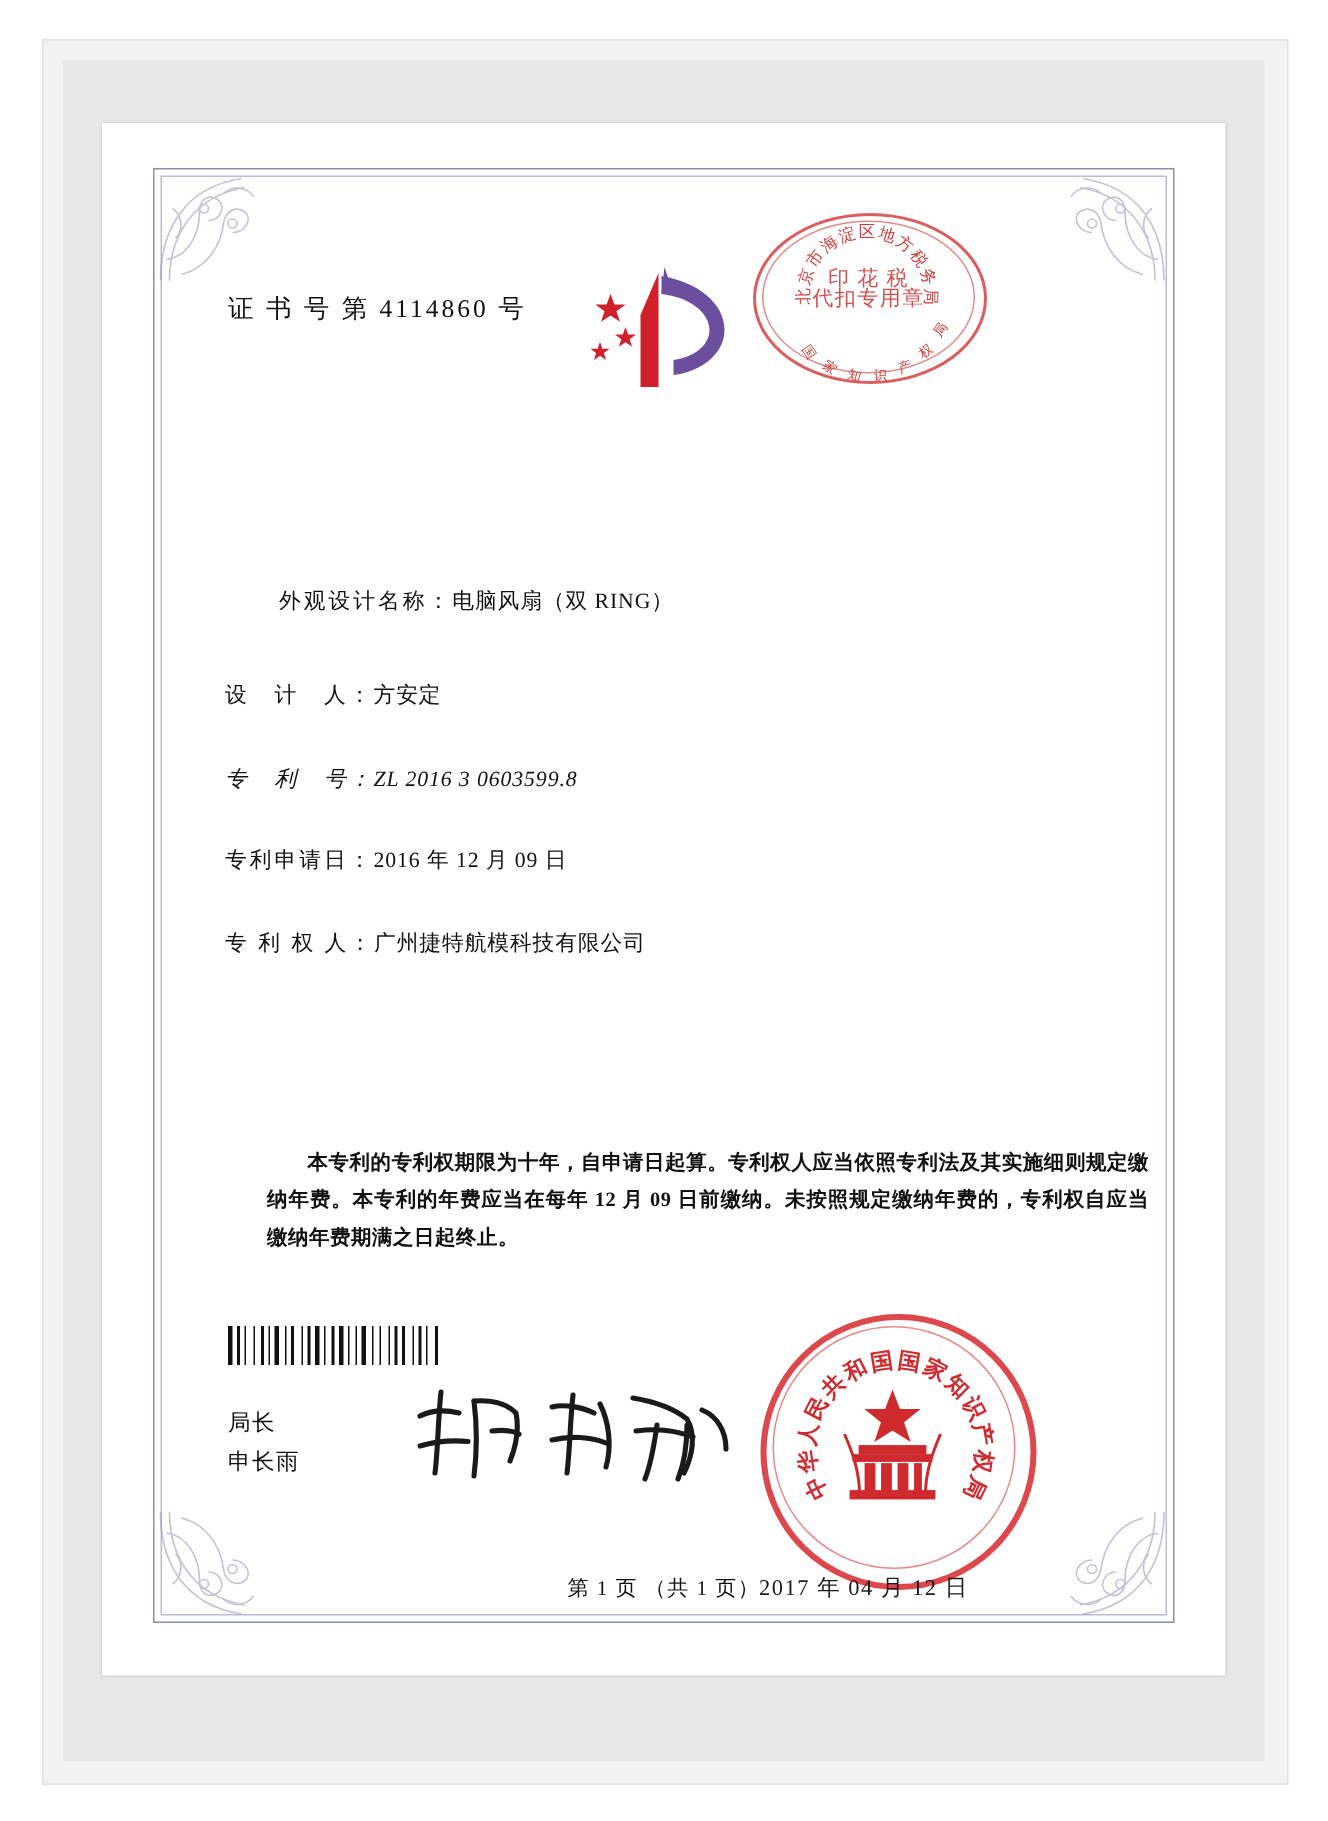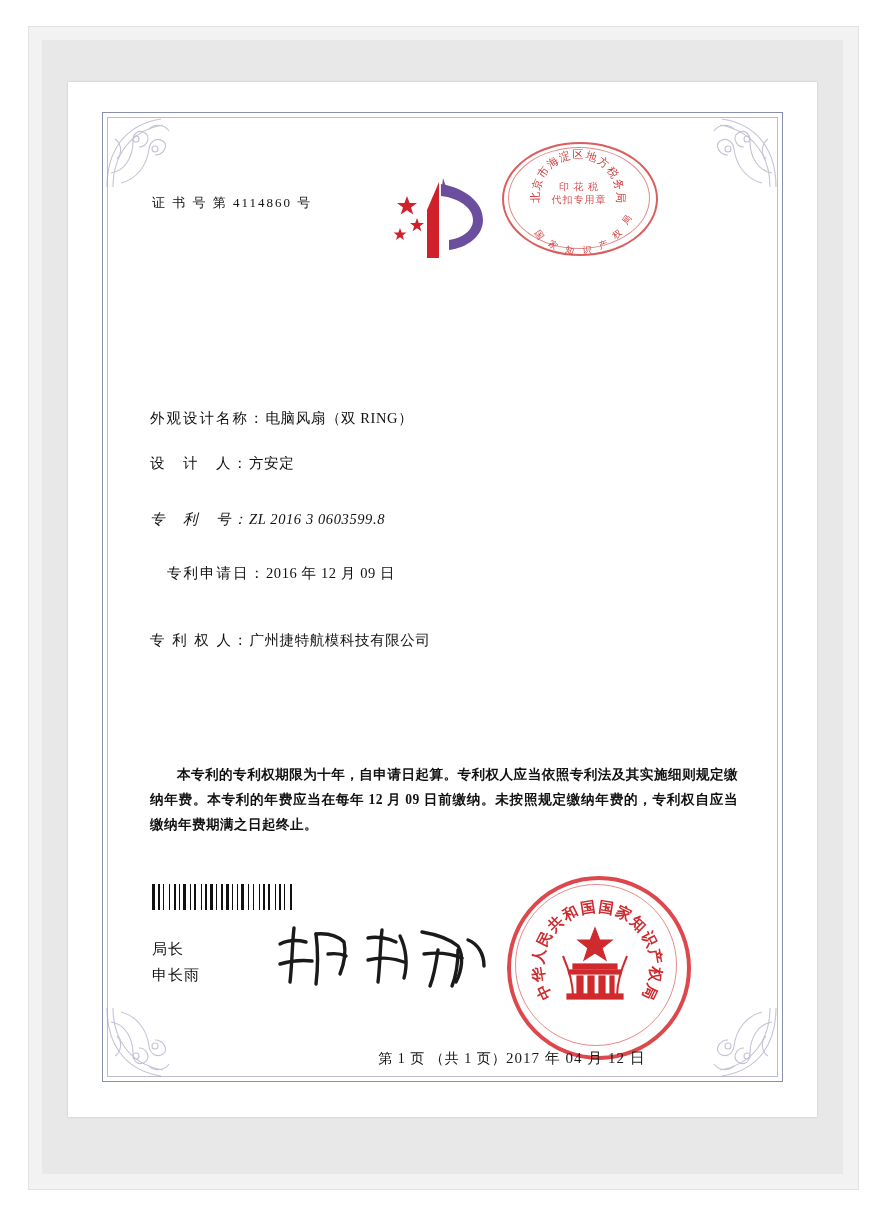--- a/index.html
+++ b/index.html
@@ -132,7 +132,7 @@
     width: 86px;
     text-align: center;
     color: #cf3b3b;
-    font-size: 10px;
+    font-size: 14px;
     line-height: 13px;
     letter-spacing: 1px;
     opacity: 0.9;

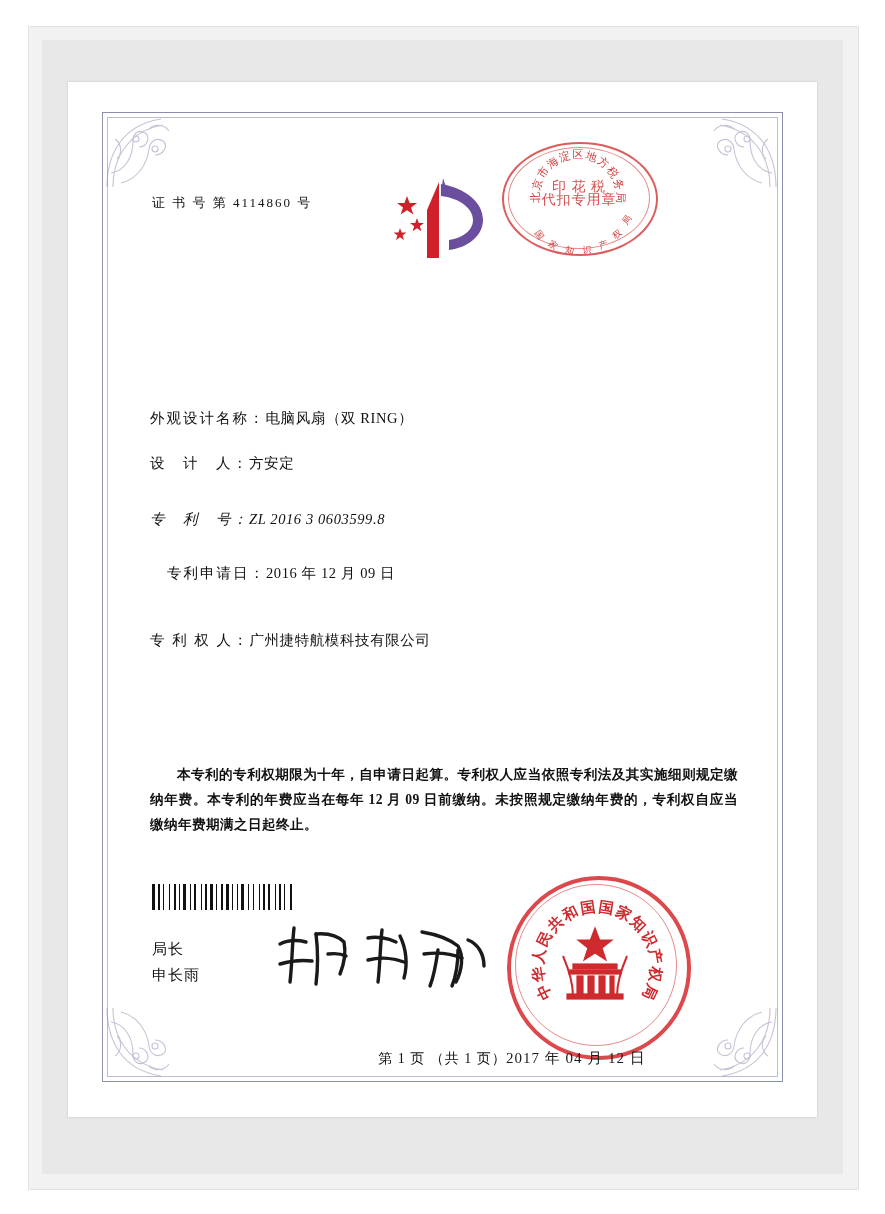--- a/index.html
+++ b/index.html
@@ -78,7 +78,7 @@
   .cert-no {
     position: absolute;
     left: 50px; top: 82px;
-    font-size: 13px;
+    font-size: 17px;
     letter-spacing: 2px;
     color: #111;
     white-space: nowrap;

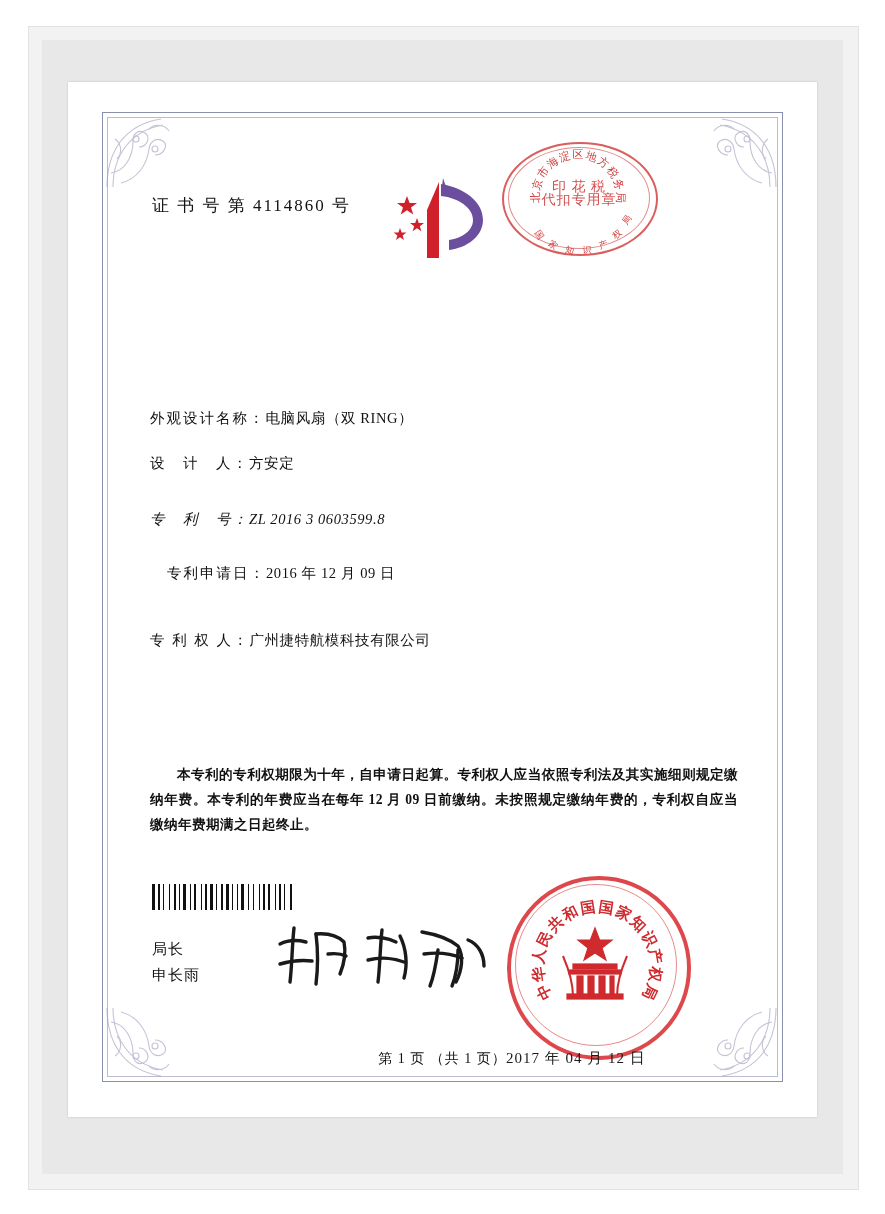--- a/index.html
+++ b/index.html
@@ -160,7 +160,7 @@
   }
   .field .lbl { letter-spacing: 2px; }
 
-  .f1 { top: 297px; }
+  .f1 { top: 279px; margin-left: 36px; }
   .f2 { top: 342px; }
   .f3 { top: 398px; font-style: italic; }
   .f4 { top: 452px; margin-left: 17px; }

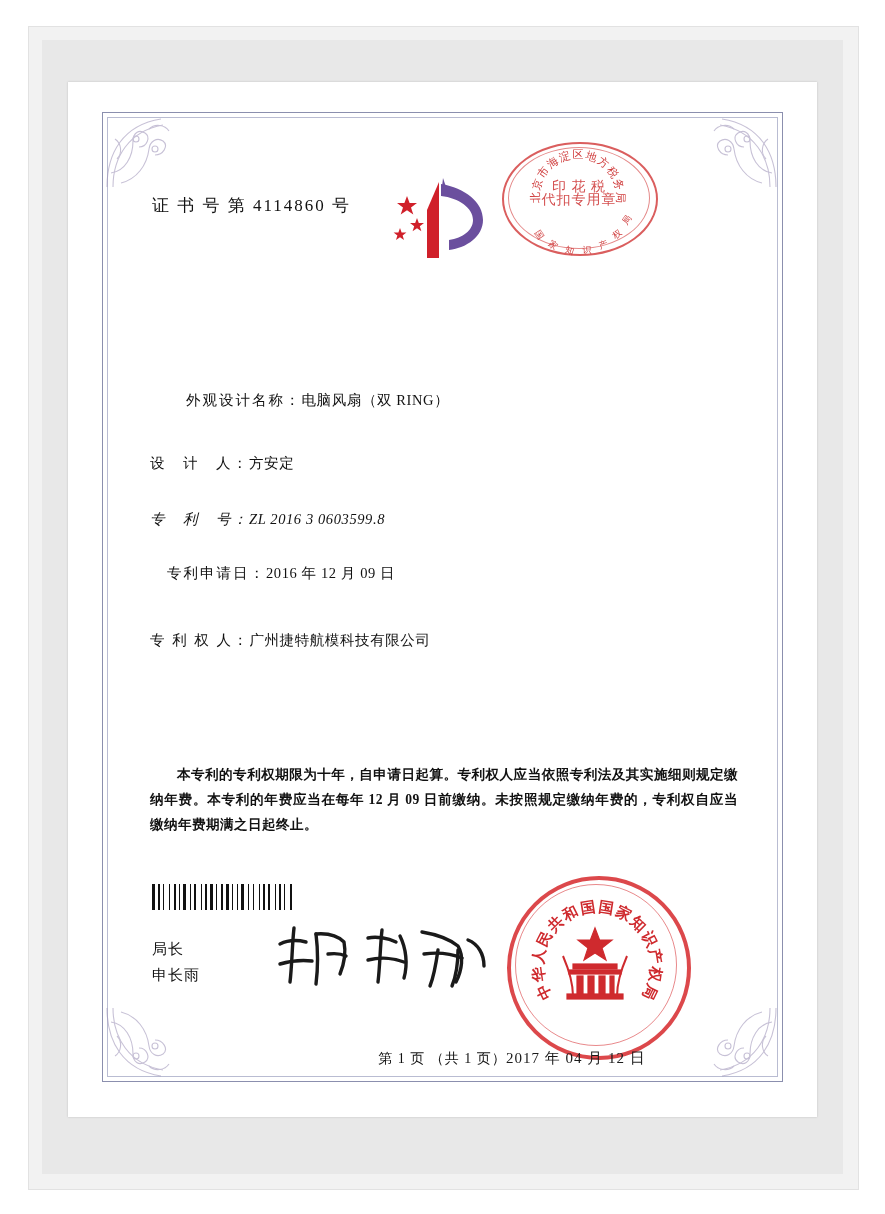--- a/index.html
+++ b/index.html
@@ -163,7 +163,7 @@
   .f1 { top: 279px; margin-left: 36px; }
   .f2 { top: 342px; }
   .f3 { top: 398px; font-style: italic; }
-  .f4 { top: 452px; margin-left: 17px; }
+  .f4 { top: 452px; }
   .f5 { top: 519px; text-align: center; }
   .f6 { top: 562px; }
 

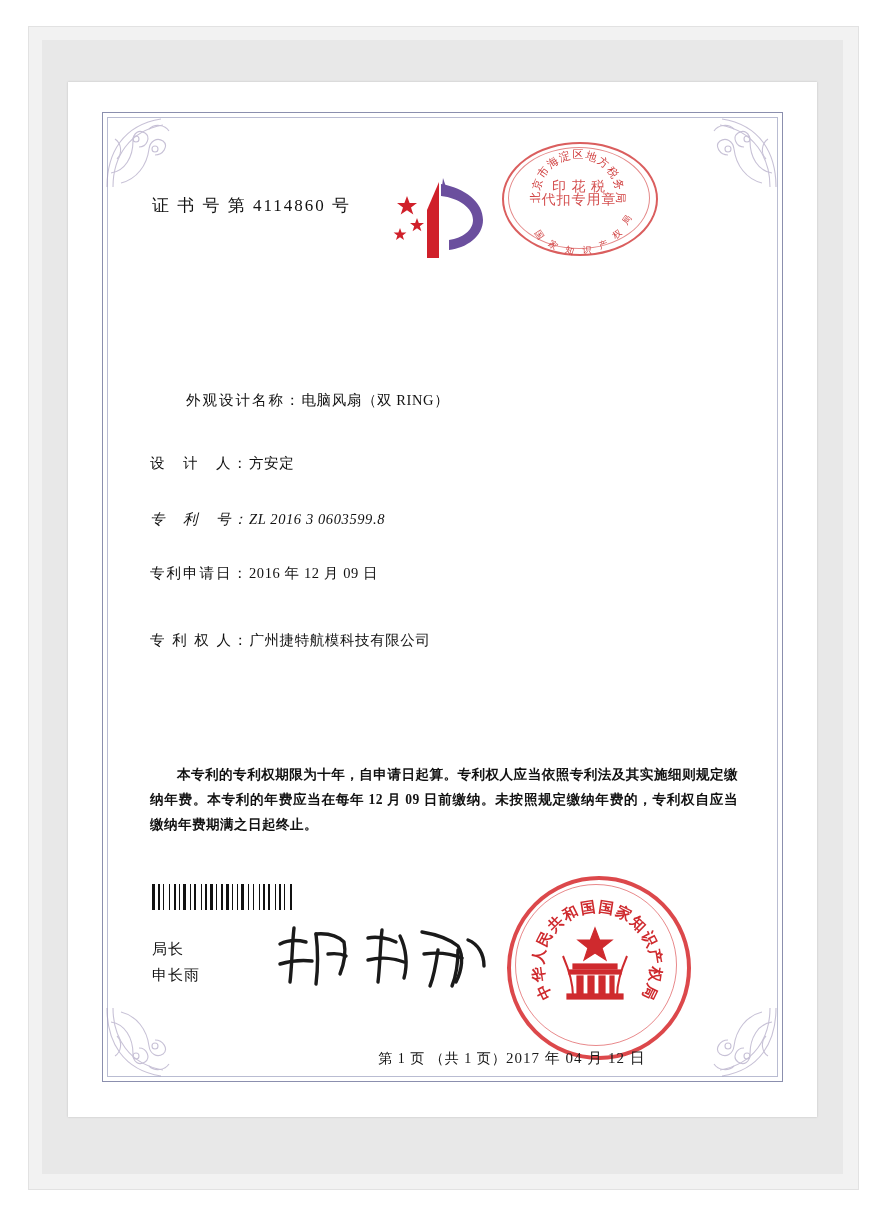--- a/index.html
+++ b/index.html
@@ -164,7 +164,7 @@
   .f2 { top: 342px; }
   .f3 { top: 398px; font-style: italic; }
   .f4 { top: 452px; }
-  .f5 { top: 519px; text-align: center; }
+  .f5 { top: 507px; text-align: center; }
   .f6 { top: 562px; }
 
   .para {

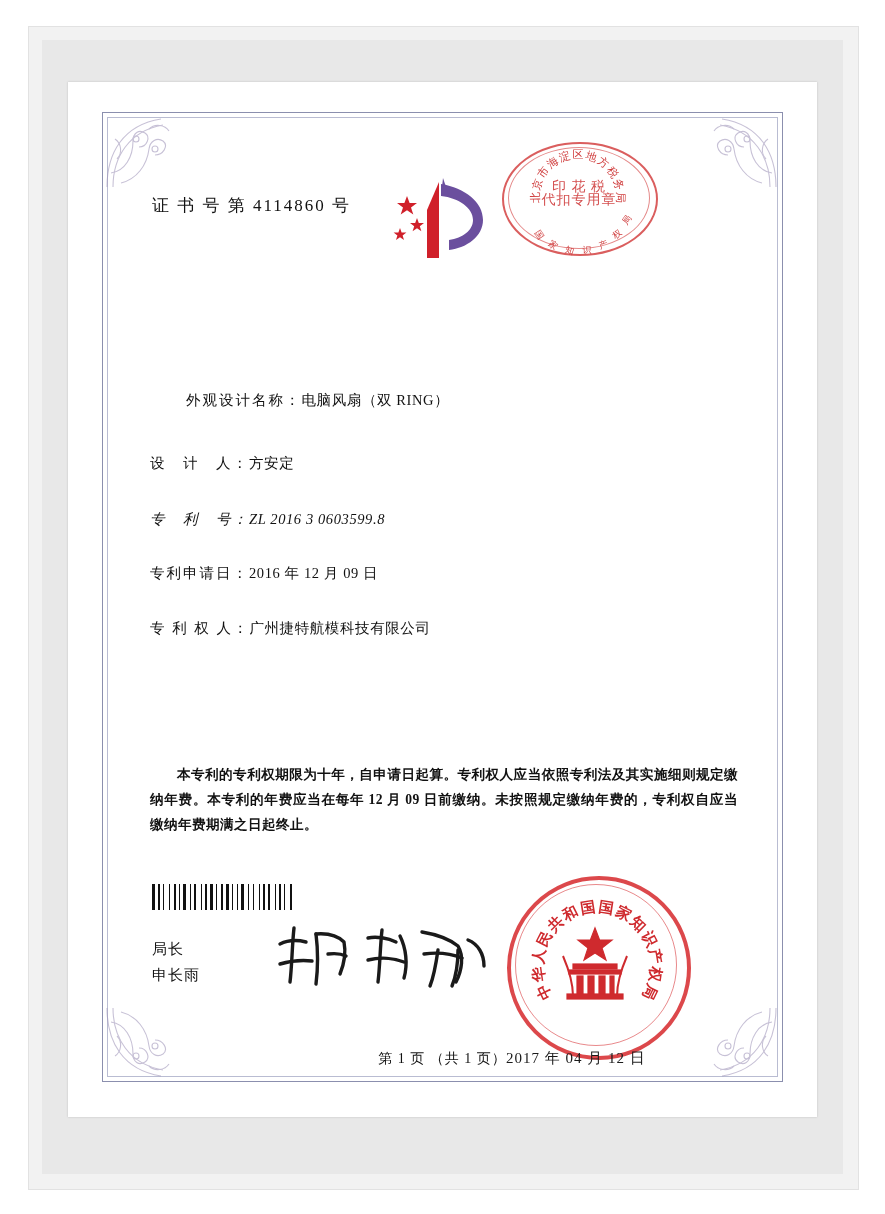--- a/index.html
+++ b/index.html
@@ -180,7 +180,7 @@
     font-weight: bold;
   }
   .p1 { top: 598px; }
-  .p2 { top: 650px; }
+  .p2 { top: 650px; margin-left: 28px; }
   .p3 { top: 727px; }
 
   

